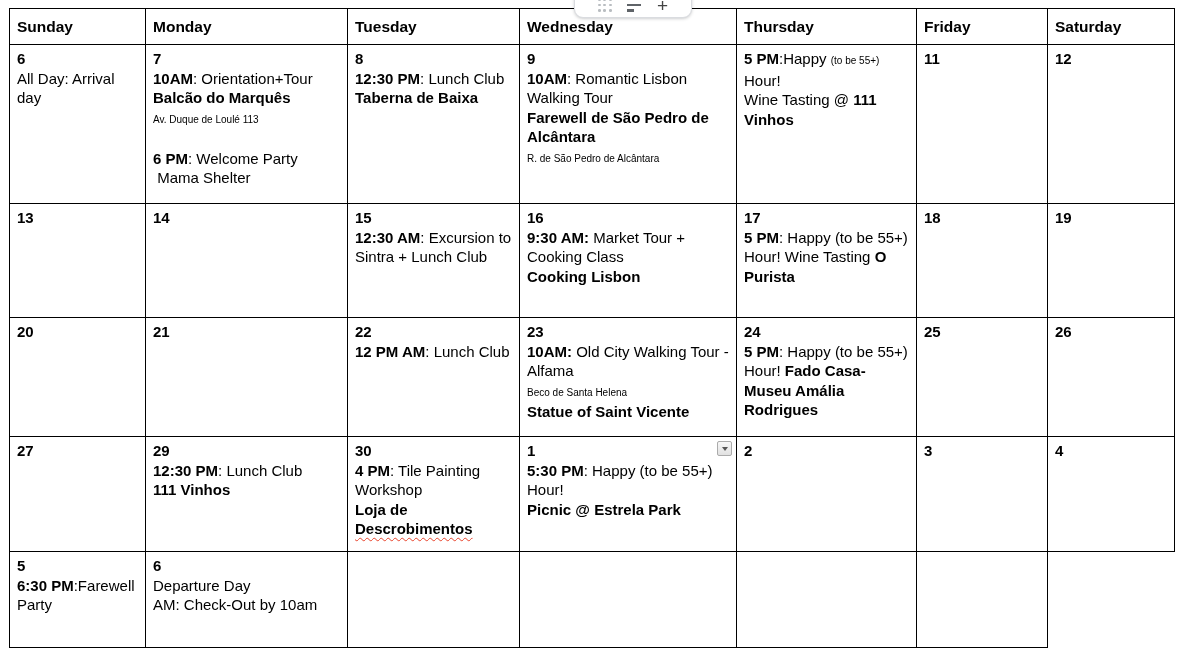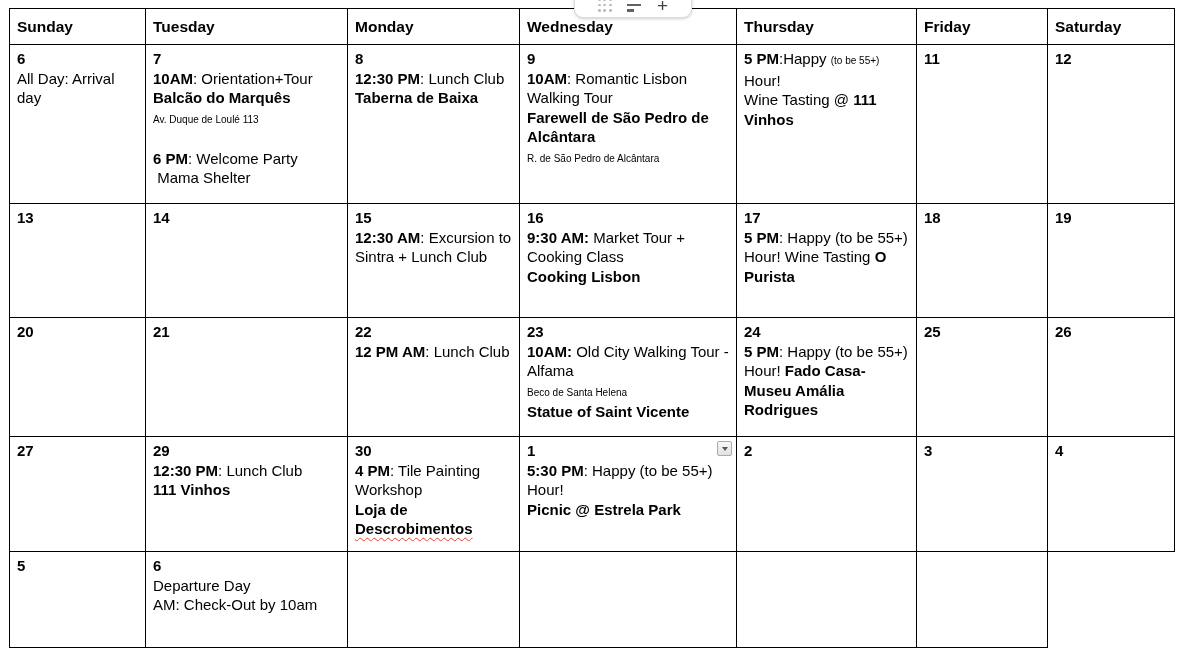--- a/index.html
+++ b/index.html
@@ -138,10 +138,10 @@
         <span>Sunday</span>
       </div>
       <div class="cell hcell">
+        <span>Monday</span>
+      </div>
+      <div class="cell hcell">
         <span>Tuesday</span>
-      </div>
-      <div class="cell hcell">
-        <span>Monday</span>
       </div>
       <div class="cell hcell">
         <span>Wednesday</span>

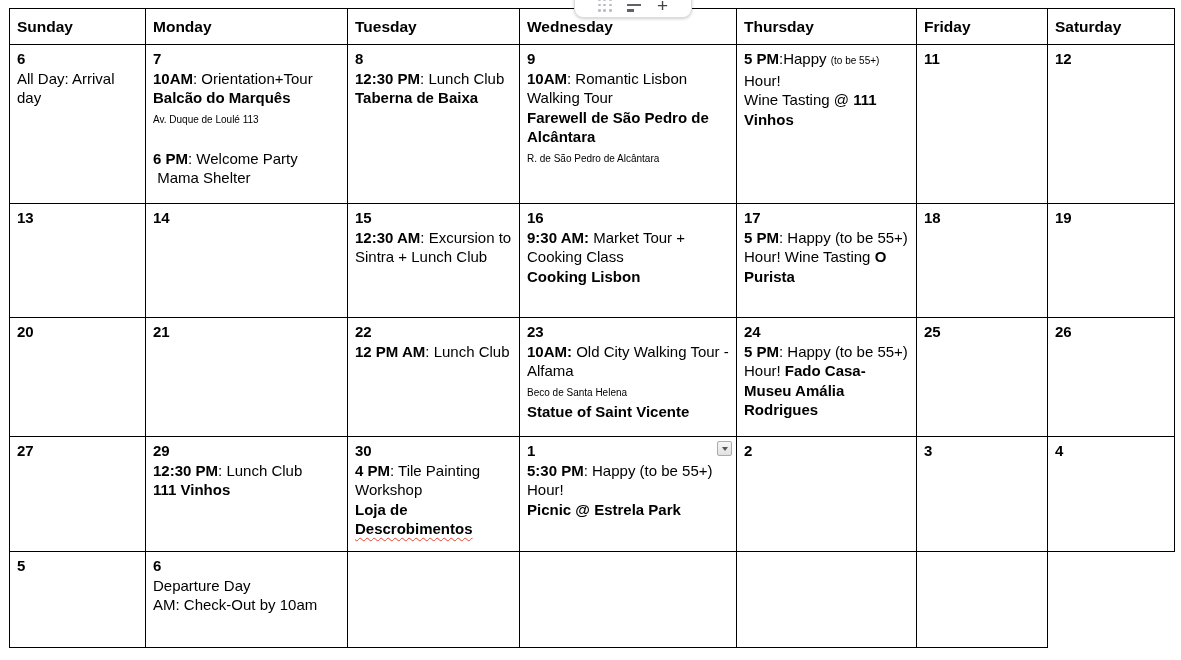--- a/index.html
+++ b/index.html
@@ -269,6 +269,7 @@
       </div>
       <div class="cell dcell">
         <div class="para date">5</div>
+        <div class="para"><span class="b">6:30 PM</span><span>:Farewell Party</span></div>
       </div>
       <div class="cell dcell">
         <div class="para date">6</div>

